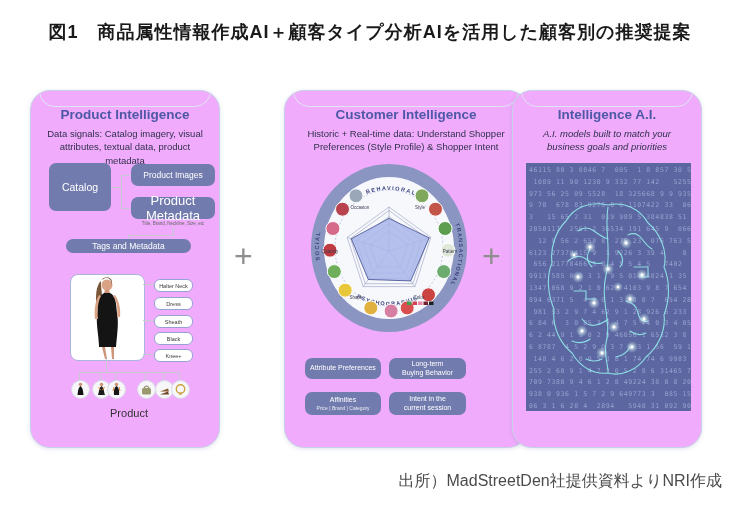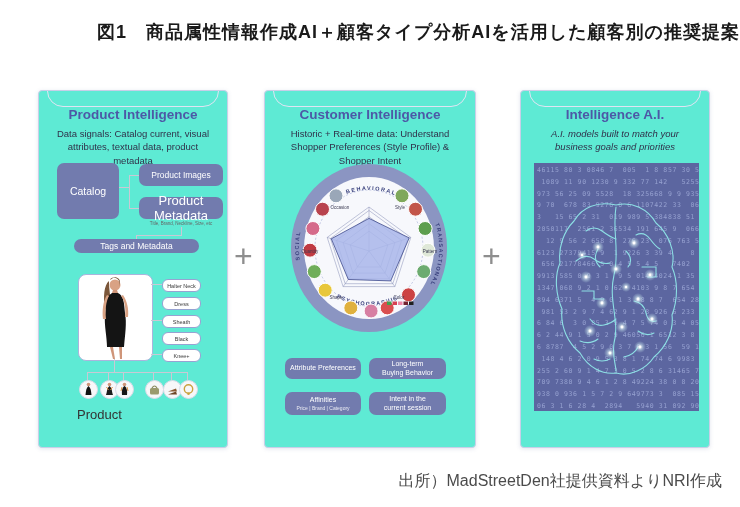--- a/index.html
+++ b/index.html
@@ -5,7 +5,7 @@
   html,body{margin:0;padding:0;background:#fff;}
   #page{position:relative;width:740px;height:507px;background:#fff;overflow:hidden;
         font-family:"Liberation Sans","DejaVu Sans",sans-serif;}
-  .fig-title{position:absolute;top:20px;left:0;right:0;text-align:right;
+  .fig-title{position:absolute;top:20px;left:0;right:0;text-align:center;
         font-size:18px;font-weight:bold;color:#1a1a1a;letter-spacing:1px;}
   .card{position:absolute;top:90px;height:356px;background:#5eead4;border:1px solid #c8cfe8;
         border-radius:4px;overflow:hidden;box-shadow:0 1px 4px rgba(100,110,160,.18);margin-left:8px;}

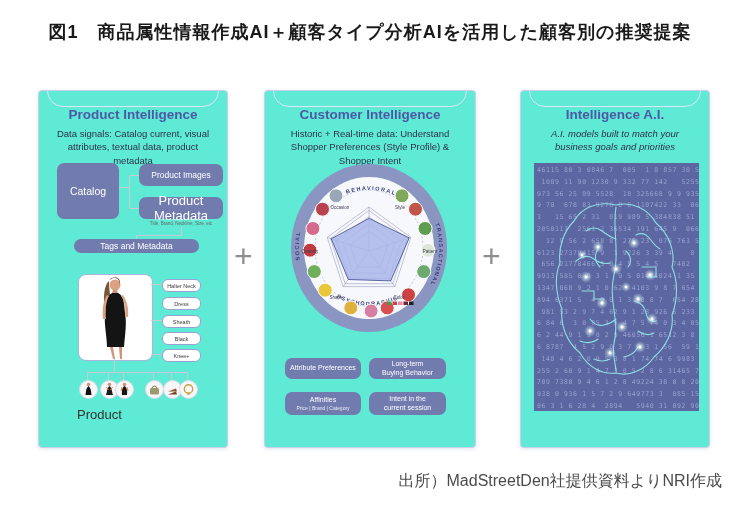--- a/index.html
+++ b/index.html
@@ -7,8 +7,8 @@
         font-family:"Liberation Sans","DejaVu Sans",sans-serif;}
   .fig-title{position:absolute;top:20px;left:0;right:0;text-align:center;
         font-size:18px;font-weight:bold;color:#1a1a1a;letter-spacing:1px;}
-  .card{position:absolute;top:90px;height:356px;background:#5eead4;border:1px solid #c8cfe8;
-        border-radius:4px;overflow:hidden;box-shadow:0 1px 4px rgba(100,110,160,.18);margin-left:8px;}
+  .card{position:absolute;top:90px;height:356px;background:#f0abfc;border:1px solid #c8cfe8;
+        border-radius:20px;overflow:hidden;box-shadow:0 1px 4px rgba(100,110,160,.18);}
   .card::before{content:'';position:absolute;left:8px;right:8px;top:-16px;height:30px;
         border:1px solid #e0e4f3;border-radius:16px;}
   .card-title{position:absolute;top:16px;left:0;right:0;text-align:center;

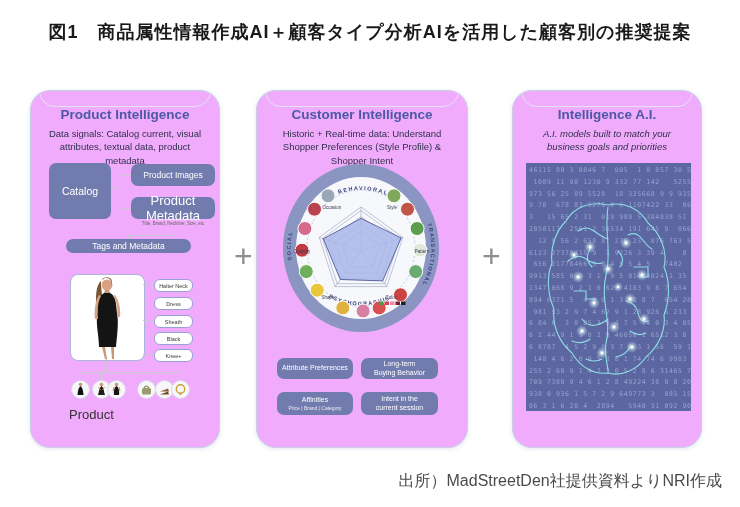--- a/index.html
+++ b/index.html
@@ -135,7 +135,7 @@
 
   <div class="plus" style="left:234px;top:238px;">+</div>
 
-  <div class="card" style="left:256px;width:210px;">
+  <div class="card" style="left:284px;width:210px;padding-left:32px;">
     <div class="card-title">Customer Intelligence</div>
     <div class="card-sub">Historic + Real-time data: Understand Shopper Preferences (Style Profile) &amp; Shopper Intent</div>
 

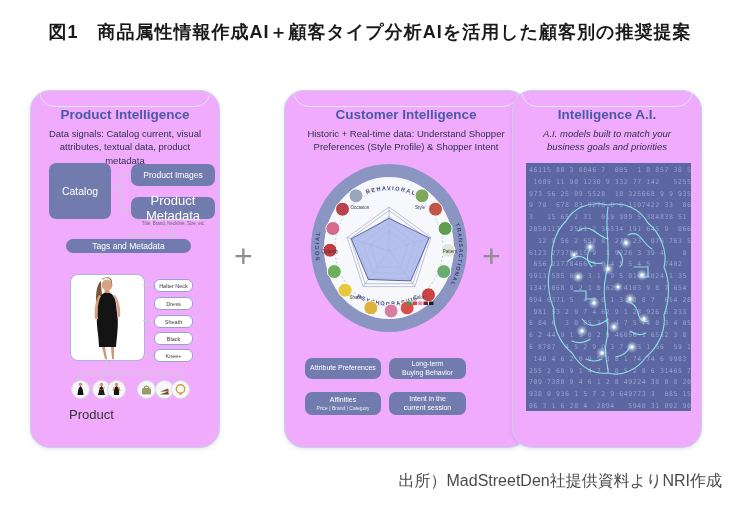--- a/index.html
+++ b/index.html
@@ -46,7 +46,7 @@
 
   <div class="card" style="left:30px;width:188px;">
     <div class="card-title">Product Intelligence</div>
-    <div class="card-sub">Data signals: Catalog current, visual attributes, textual data, product metadata</div>
+    <div class="card-sub">Data signals: Catalog imagery, visual attributes, textual data, product metadata</div>
 
     <div class="pbox" style="left:18px;top:72px;width:62px;height:56px;font-size:10.5px;">Catalog</div>
     <div class="pbox" style="left:100px;top:73px;width:84px;height:22px;font-size:8.5px;">Product Images</div>

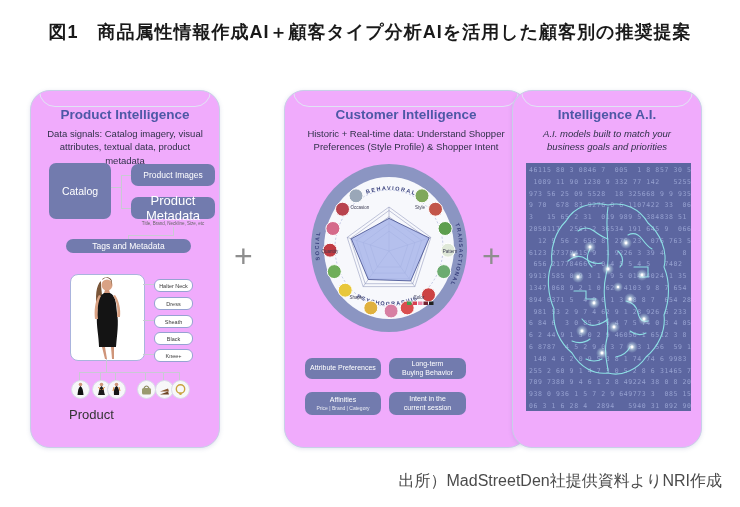--- a/index.html
+++ b/index.html
@@ -48,7 +48,7 @@
     <div class="card-title">Product Intelligence</div>
     <div class="card-sub">Data signals: Catalog imagery, visual attributes, textual data, product metadata</div>
 
-    <div class="pbox" style="left:18px;top:72px;width:62px;height:56px;font-size:10.5px;">Catalog</div>
+    <div class="pbox" style="left:18px;top:72px;width:62px;height:48px;font-size:10.5px;">Catalog</div>
     <div class="pbox" style="left:100px;top:73px;width:84px;height:22px;font-size:8.5px;">Product Images</div>
     <div class="pbox" style="left:100px;top:106px;width:84px;height:22px;font-size:13px;">Product Metadata</div>
 

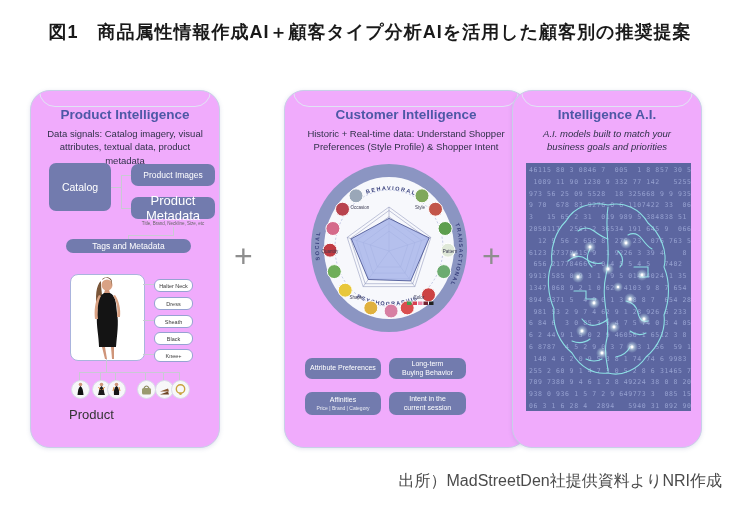--- a/index.html
+++ b/index.html
@@ -35,7 +35,7 @@
         font-family:"DejaVu Sans Mono","Liberation Mono",monospace;
         font-size:6.5px;line-height:11.8px;letter-spacing:.6px;color:#96a1d0;white-space:pre;}
   .source{position:absolute;top:471px;right:18px;font-size:16px;color:#4b4b4b;}
-  .prod-label{position:absolute;font-size:13px;color:#333;}
+  .prod-label{position:absolute;font-size:11px;color:#333;text-align:center;}
 </style>
 </head>
 <body>

